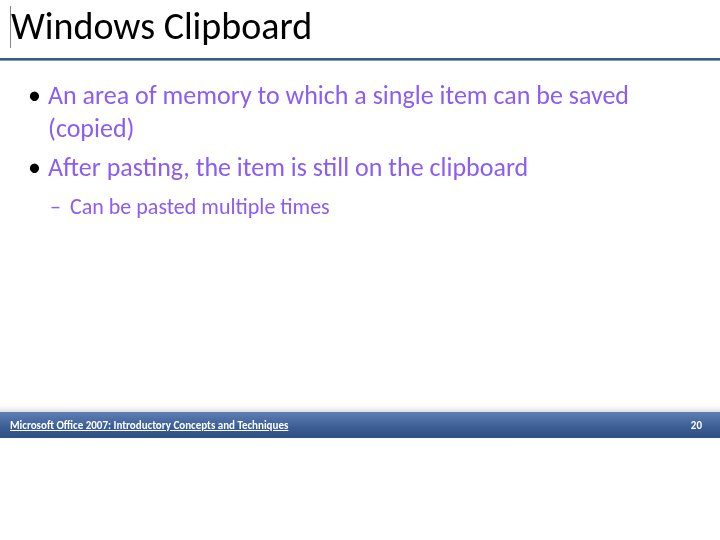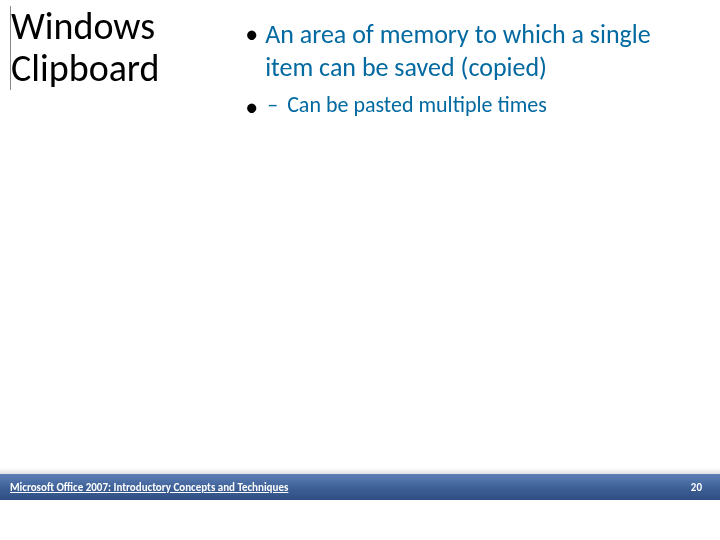--- a/index.html
+++ b/index.html
@@ -5,8 +5,8 @@
   * { margin: 0; padding: 0; box-sizing: border-box; }
   html, body { width: 720px; height: 540px; font-family: Calibri, "Segoe UI", Arial, sans-serif; background: #fff; overflow: hidden; }
   .slide {
-    width: 720px; height: 500px;
-    display: flex; flex-direction: row;
+    width: 720px; height: 438px;
+    display: flex; flex-direction: column;
     position: relative;
     background: #fff;
     border-radius: 10px;

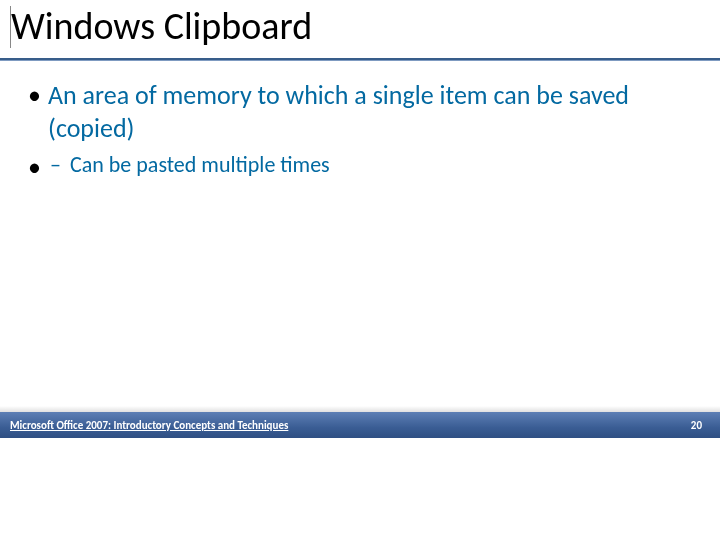--- a/index.html
+++ b/index.html
@@ -28,7 +28,7 @@
   .body {
     flex: 1 1 auto;
     padding: 18px 24px 12px 24px;
-    color: #0369a1;
+    color: #8b5cf6;
     font-size: 26px;
     line-height: 1.28;
   }

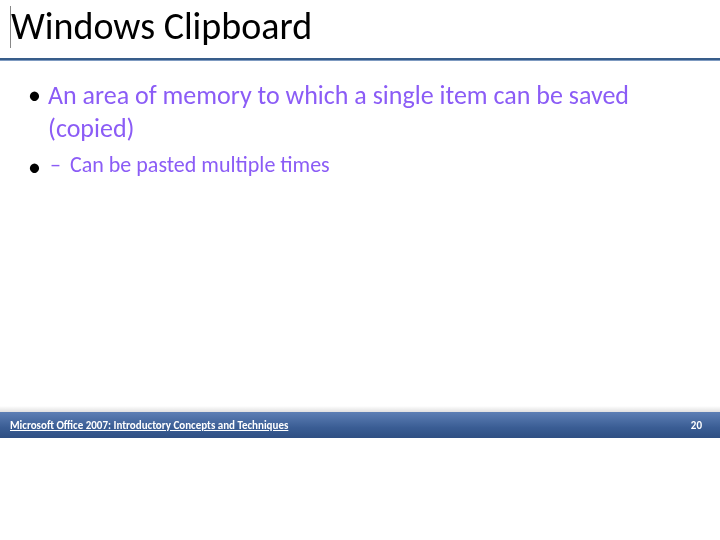--- a/index.html
+++ b/index.html
@@ -82,6 +82,7 @@
         <span>An area of memory to which a single item can be saved (copied)</span>
       </li>
       <li>
+        <span>After pasting, the item is still on the clipboard</span>
         <ul class="lvl2">
           <li>
             <span>Can be pasted multiple times</span>

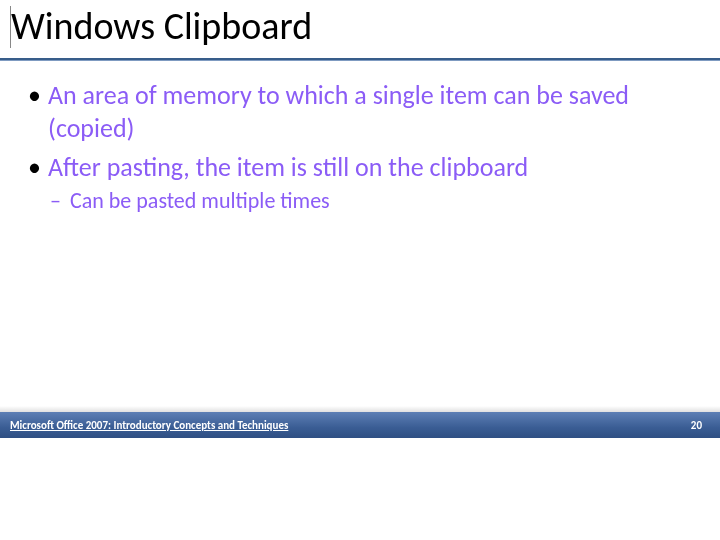--- a/index.html
+++ b/index.html
@@ -39,7 +39,7 @@
     position: absolute; left: 4px; top: 0;
     color: #000;
   }
-  ul.lvl2 { list-style: none; margin-top: 2px; }
+  ul.lvl2 { list-style: none; margin-top: 8px; }
   ul.lvl2 > li {
     position: relative;
     padding-left: 22px;

